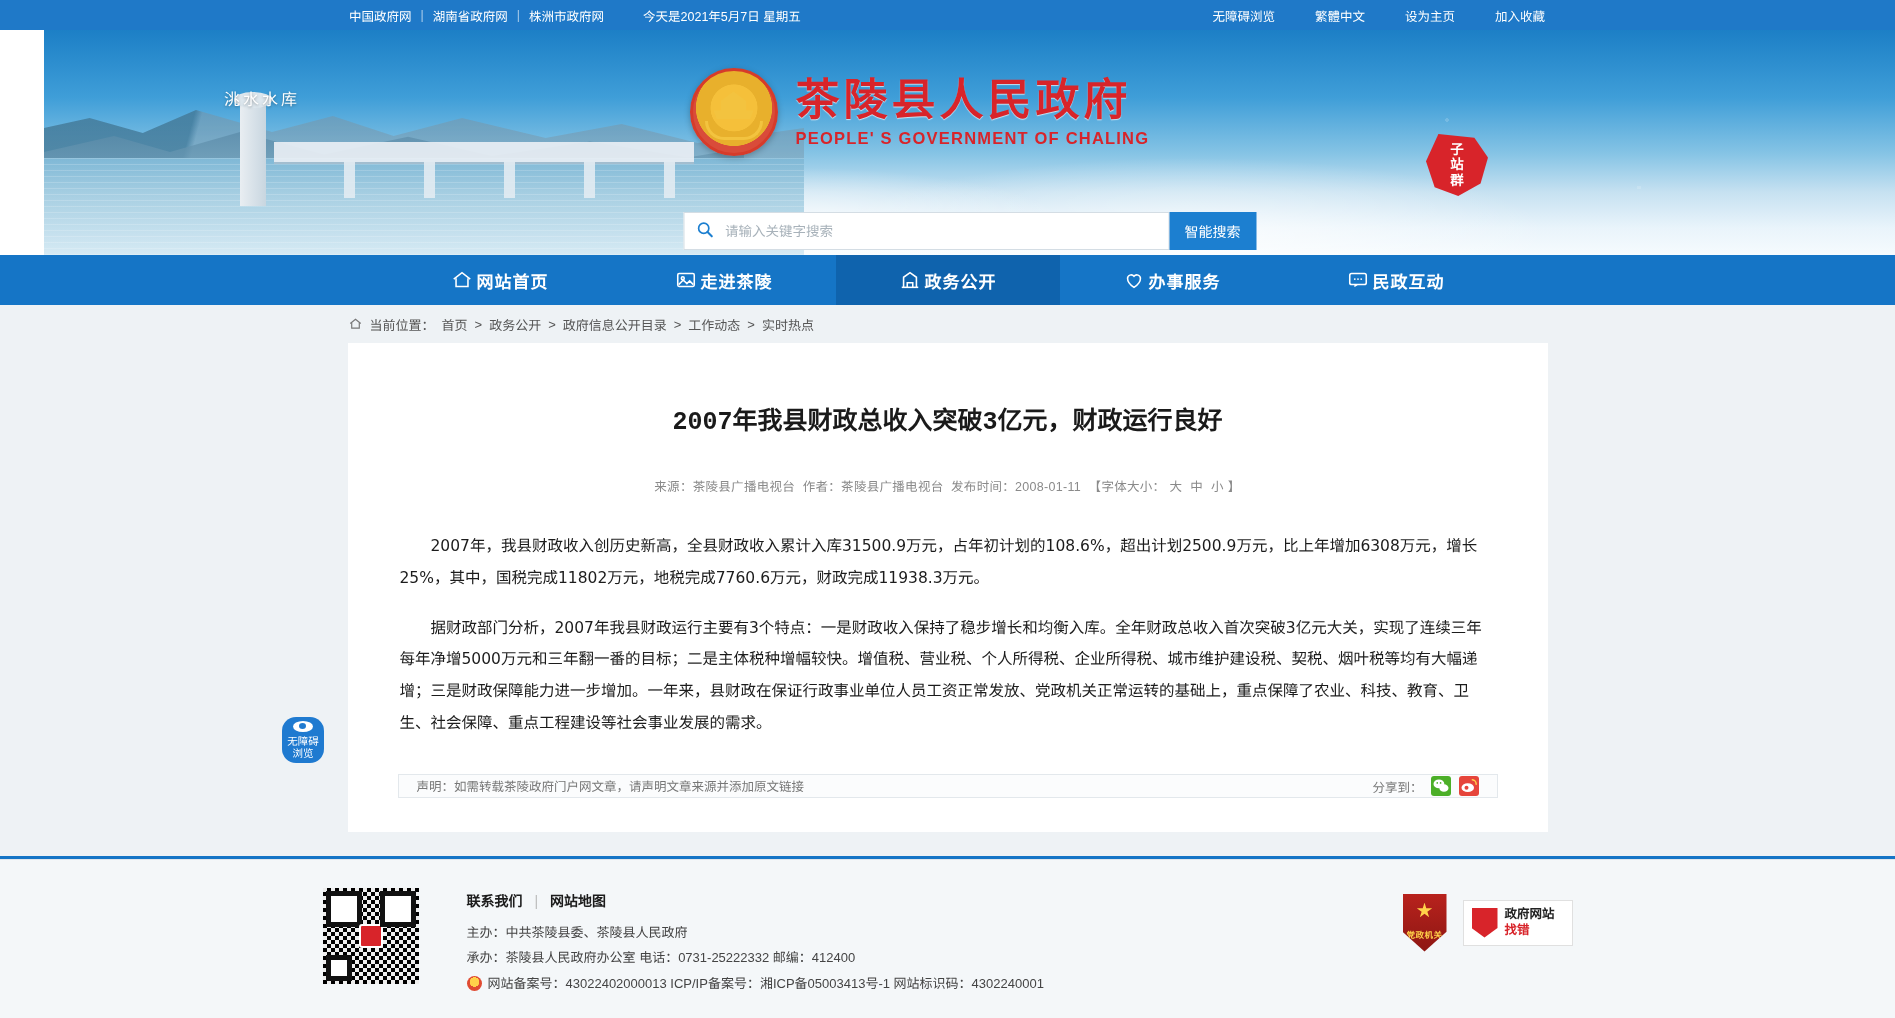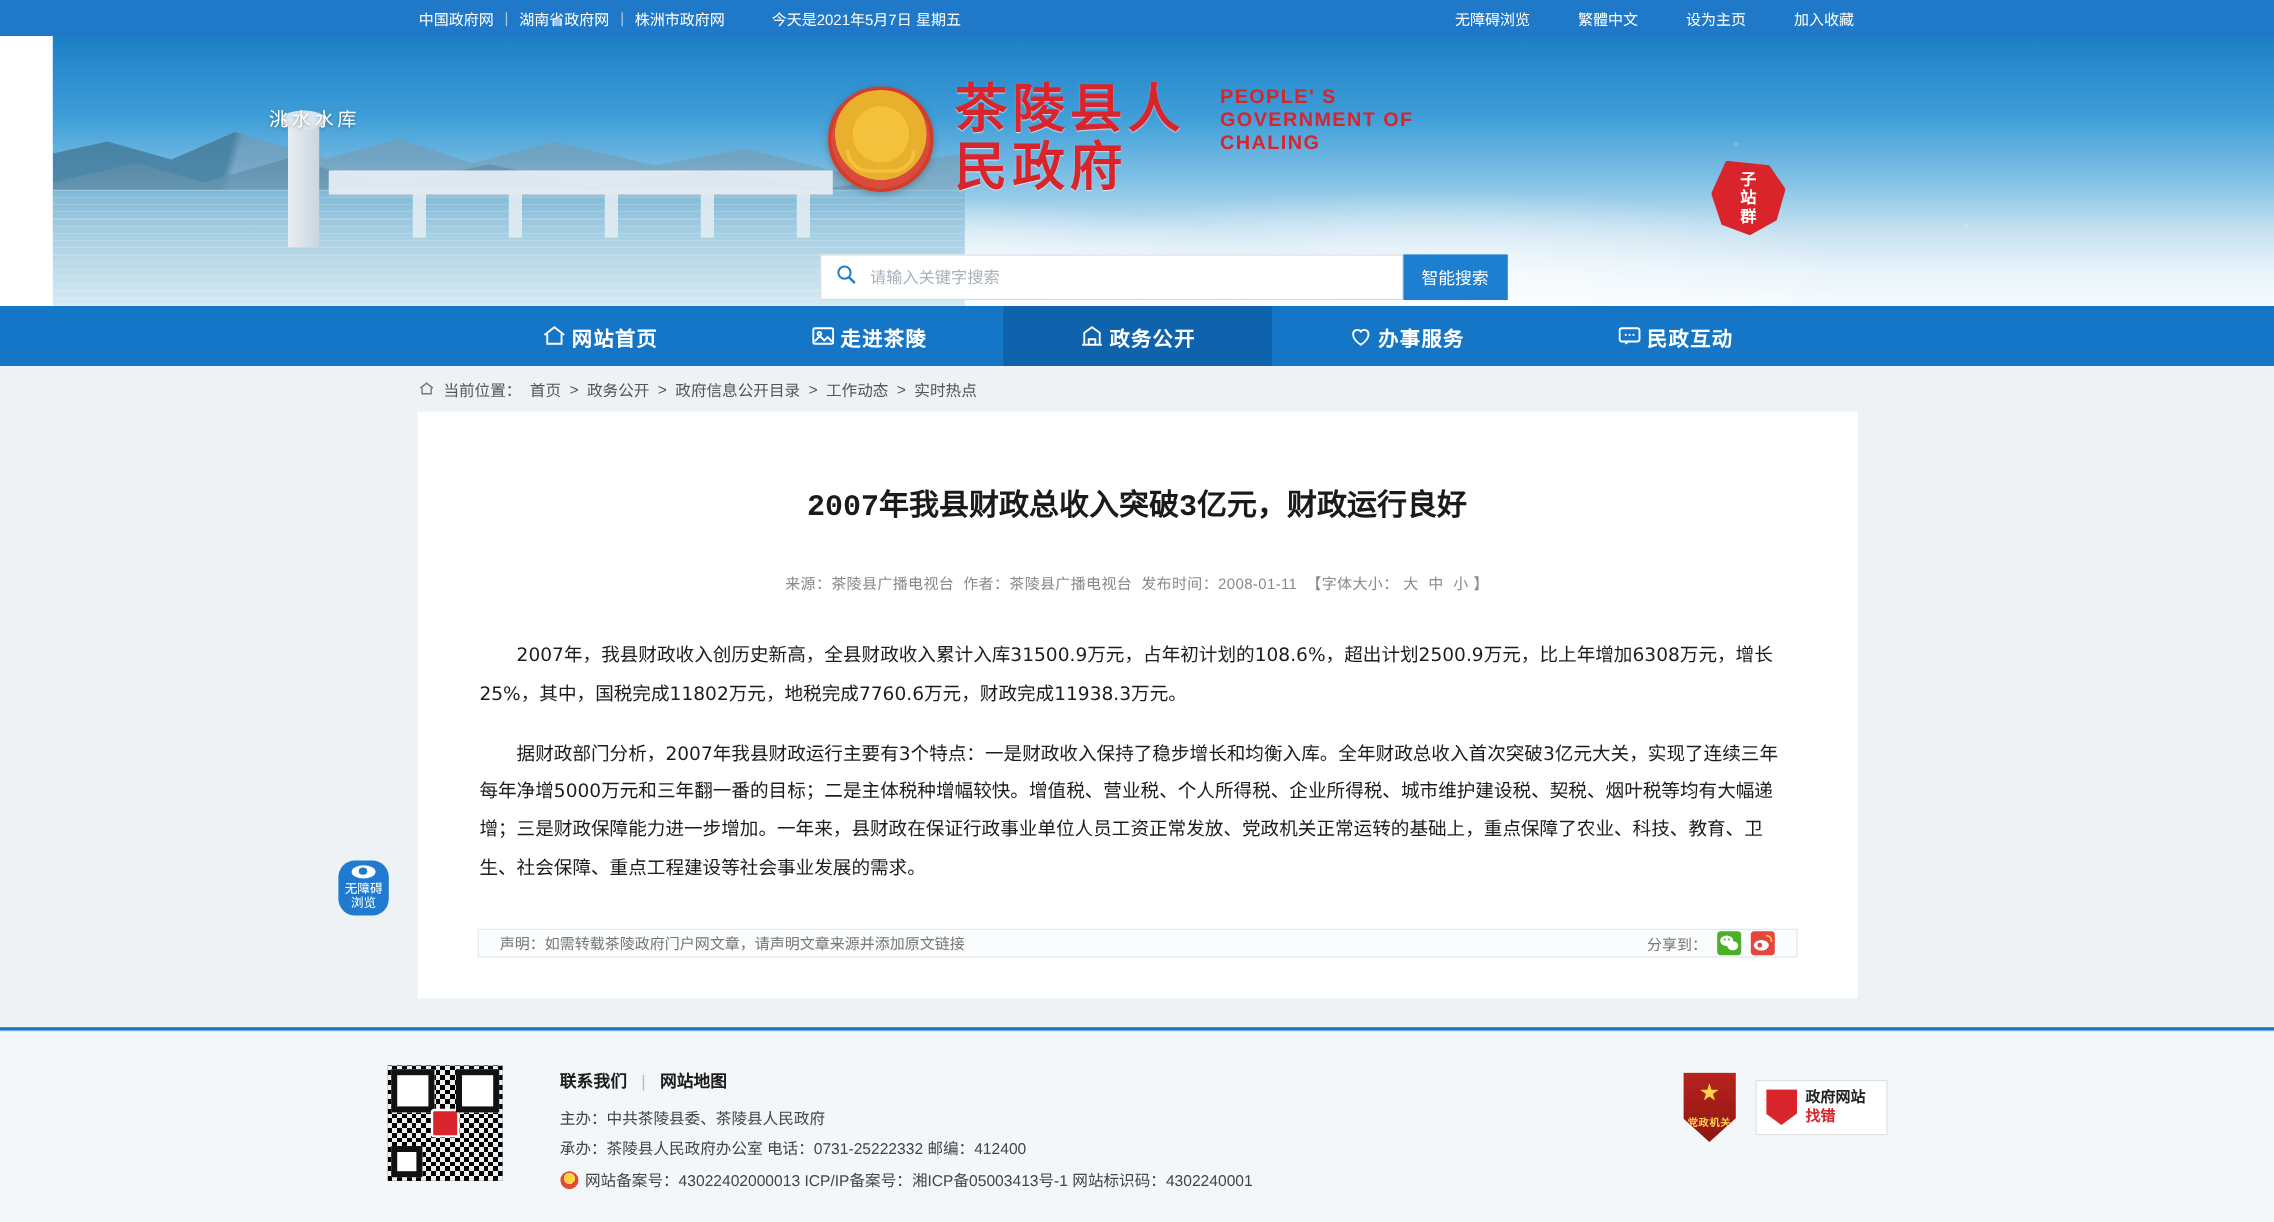--- a/index.html
+++ b/index.html
@@ -129,7 +129,7 @@
     border: 3px solid #f3c33f; border-top: none;
     border-radius: 0 0 26px 26px;
   }
-  .brand-text { display: flex; flex-direction: row; justify-content: center; }
+  .brand-text { display: flex; flex-direction: column; justify-content: center; }
   .brand-cn {
     font-family: "DejaVu Serif", "Liberation Serif", serif;
     font-weight: bold; font-size: 44px; color: #d8242a; letter-spacing: 4px;

